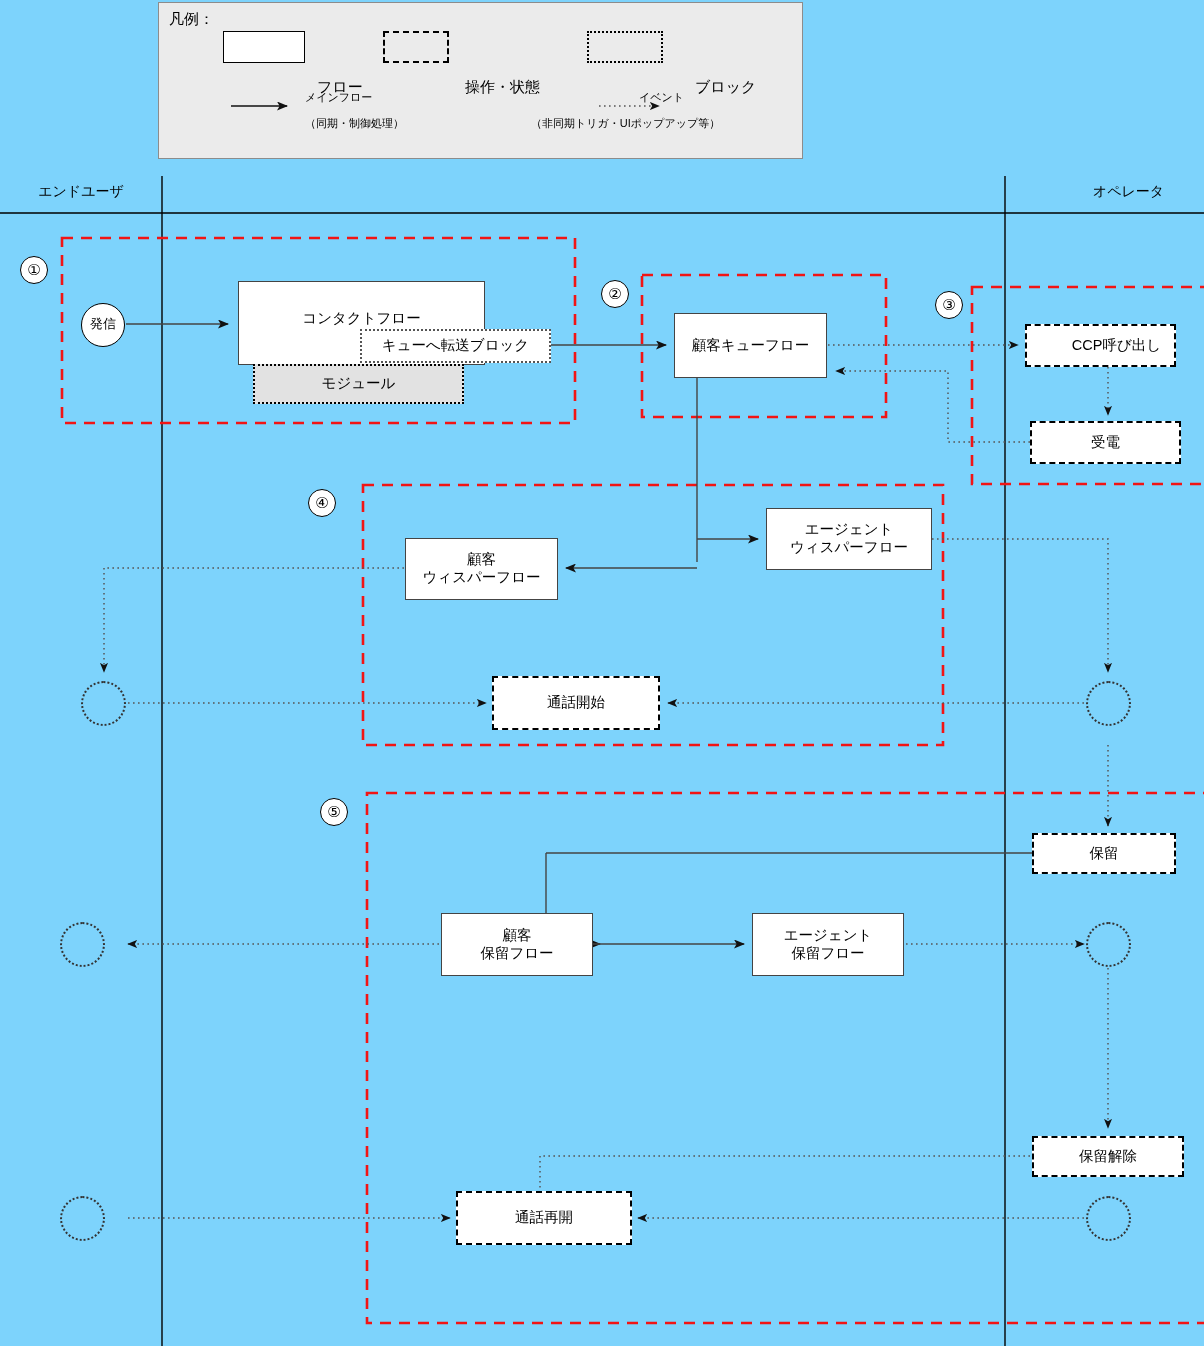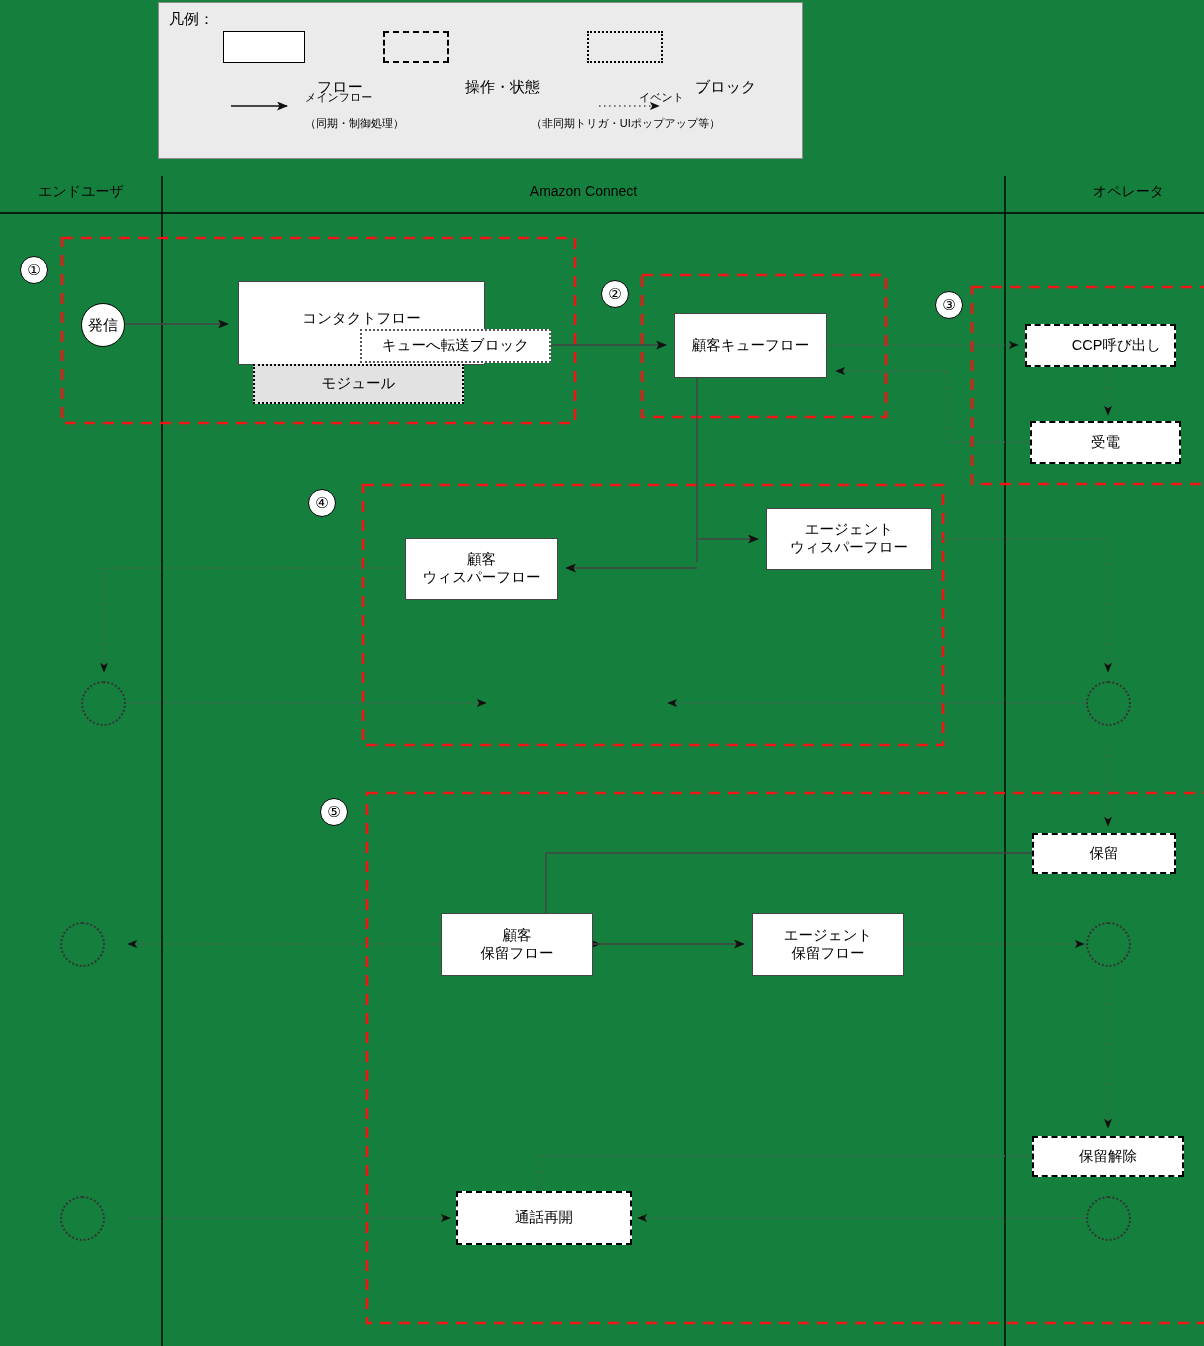--- a/index.html
+++ b/index.html
@@ -4,7 +4,7 @@
 <style>
   html,body{margin:0;padding:0;background:#ffffff;}
   body{font-family:"Liberation Sans","DejaVu Sans",sans-serif;}
-  #stage{position:relative;width:1204px;height:1346px;background:#15803d;overflow:hidden;}
+  #stage{position:relative;width:1204px;height:1346px;background:#7dd3fc;overflow:hidden;}
   svg#canvas{position:absolute;left:0;top:0;width:1204px;height:1346px;}
 
   

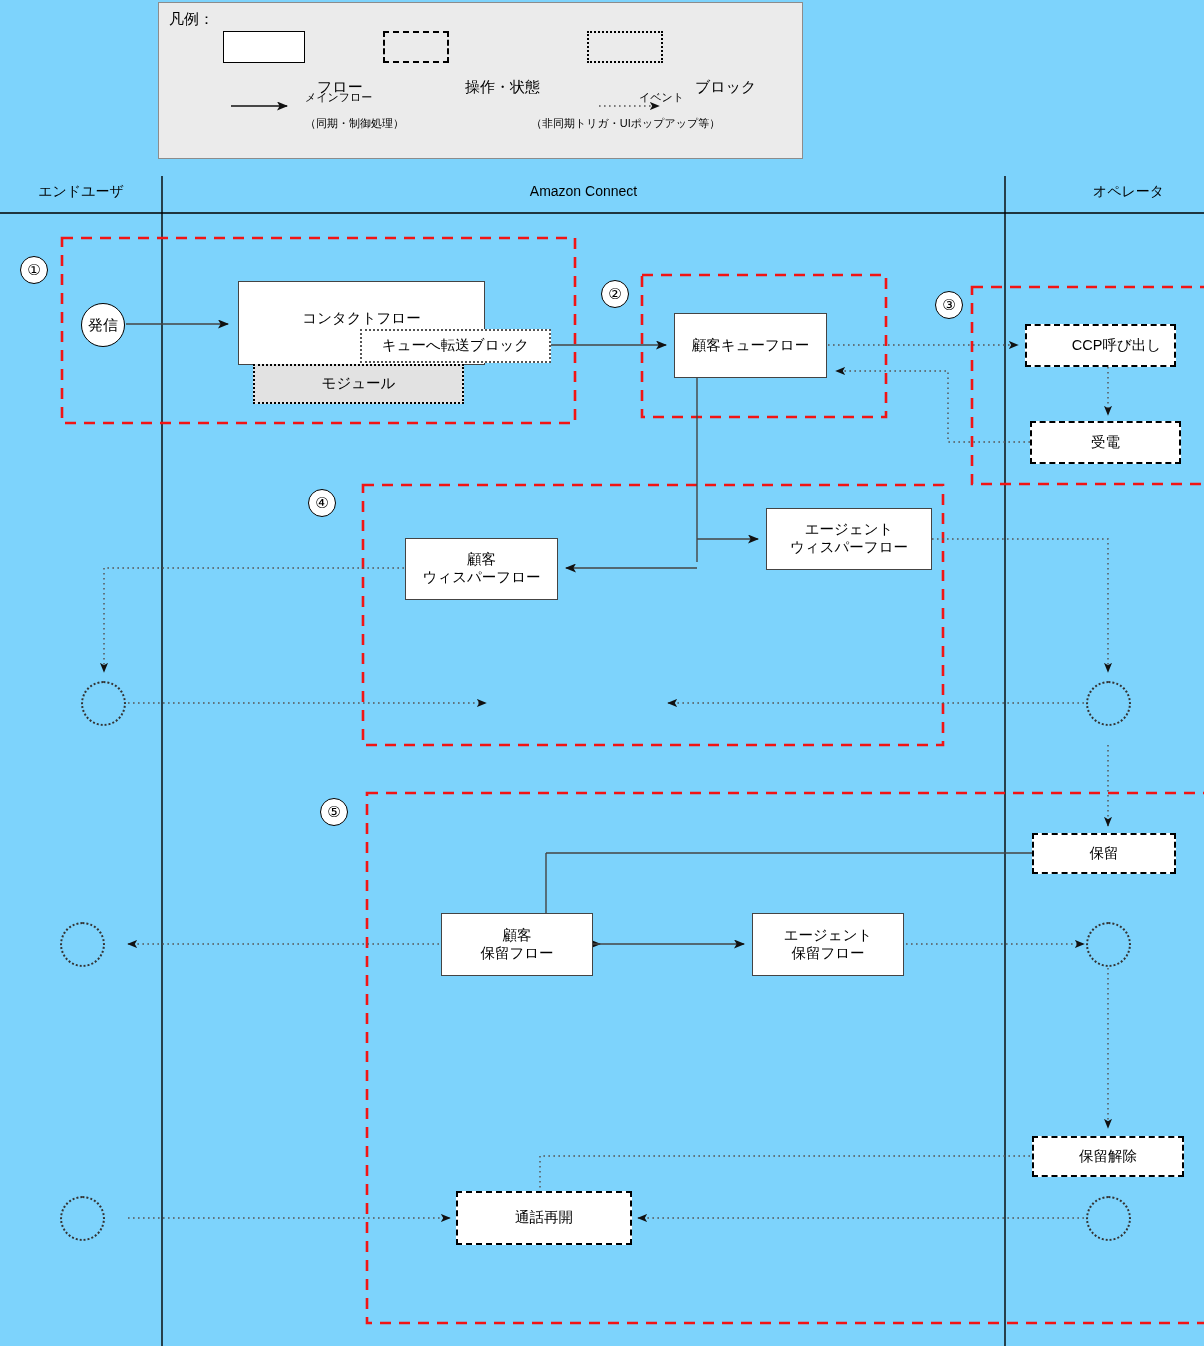--- a/index.html
+++ b/index.html
@@ -138,7 +138,6 @@
   </div>
 
   <div class="lane-title" style="left:0px;top:183px;width:162px;">エンドユーザ</div>
-  <div class="lane-title" style="left:162px;top:183px;width:843px;">Amazon Connect</div>
   <div class="lane-title" style="left:1005px;top:183px;width:199px;padding-left:24px;">オペレータ</div>
 
   <div class="marker" style="left:20px;top:256px;">①</div>

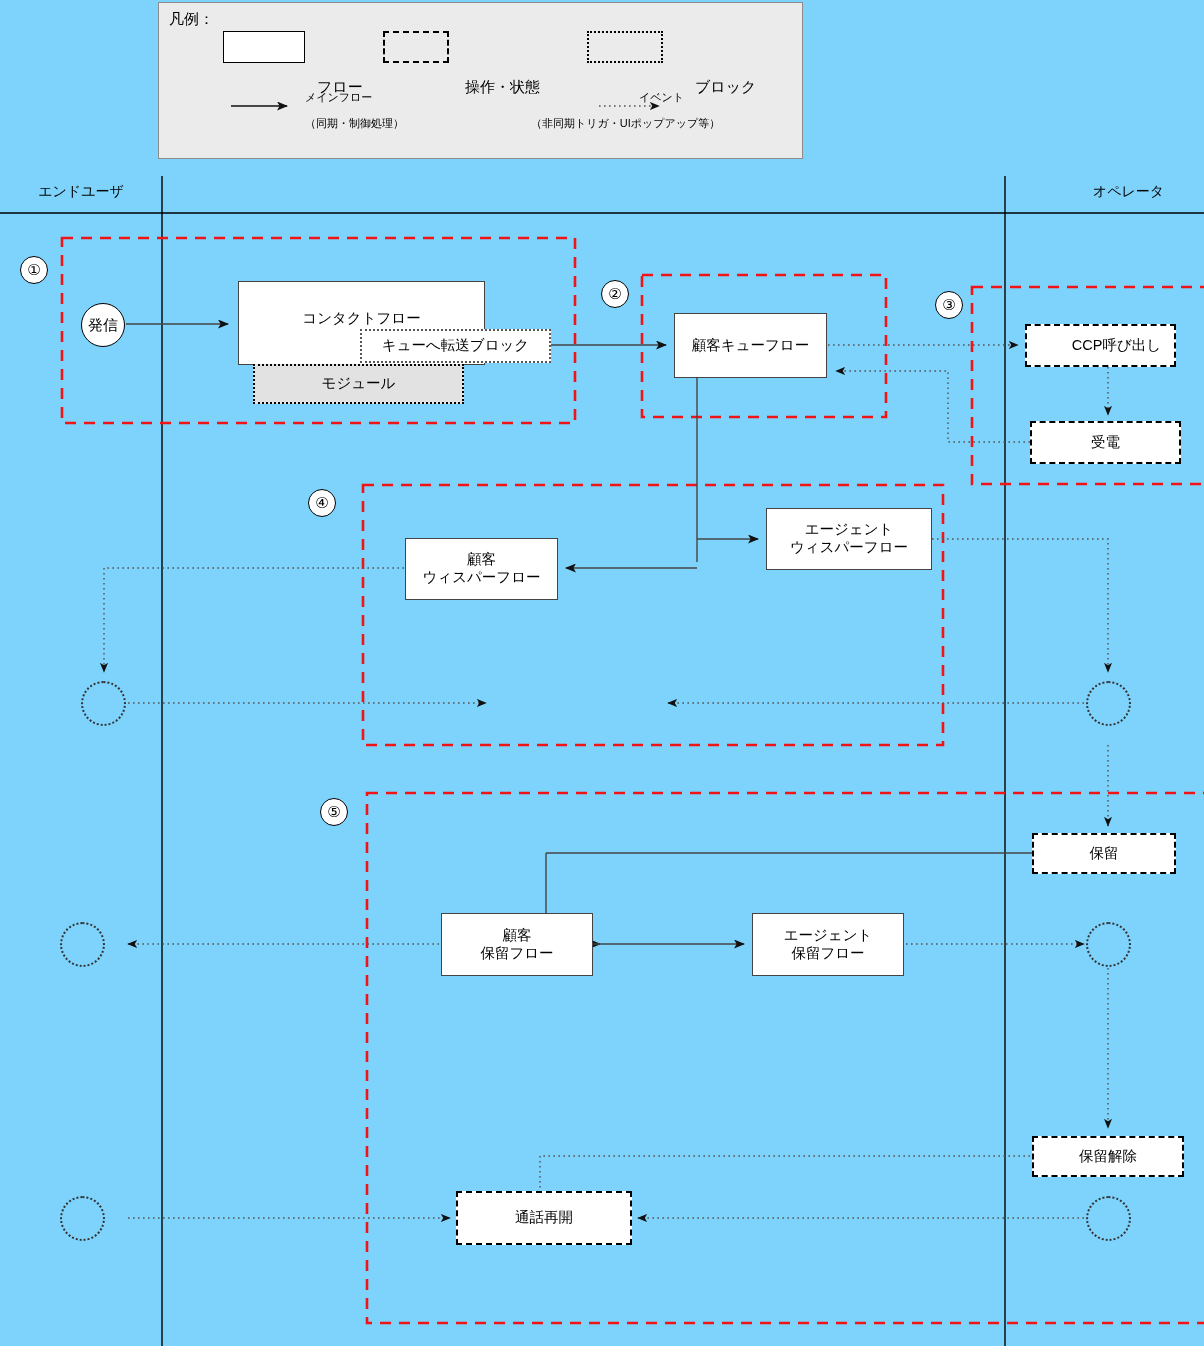--- a/index.html
+++ b/index.html
@@ -30,7 +30,7 @@
   .node.state{border:2px dashed #000;}
   .node.block{border:2px dotted #555;}
   .node.module{border:2px dotted #000;background:#e2e2e2;}
-  .node.circle{border:1.3px solid #000;border-radius:50%;font-size:15px;}
+  .node.circle{border:1.3px solid #000;border-radius:50%;font-size:13px;font-family:Liberation Mono, monospace;}
   .node.dotcircle{border:2px dotted #333;border-radius:50%;background:transparent;}
 
   .marker{position:absolute;width:26px;height:26px;border:1.3px solid #000;

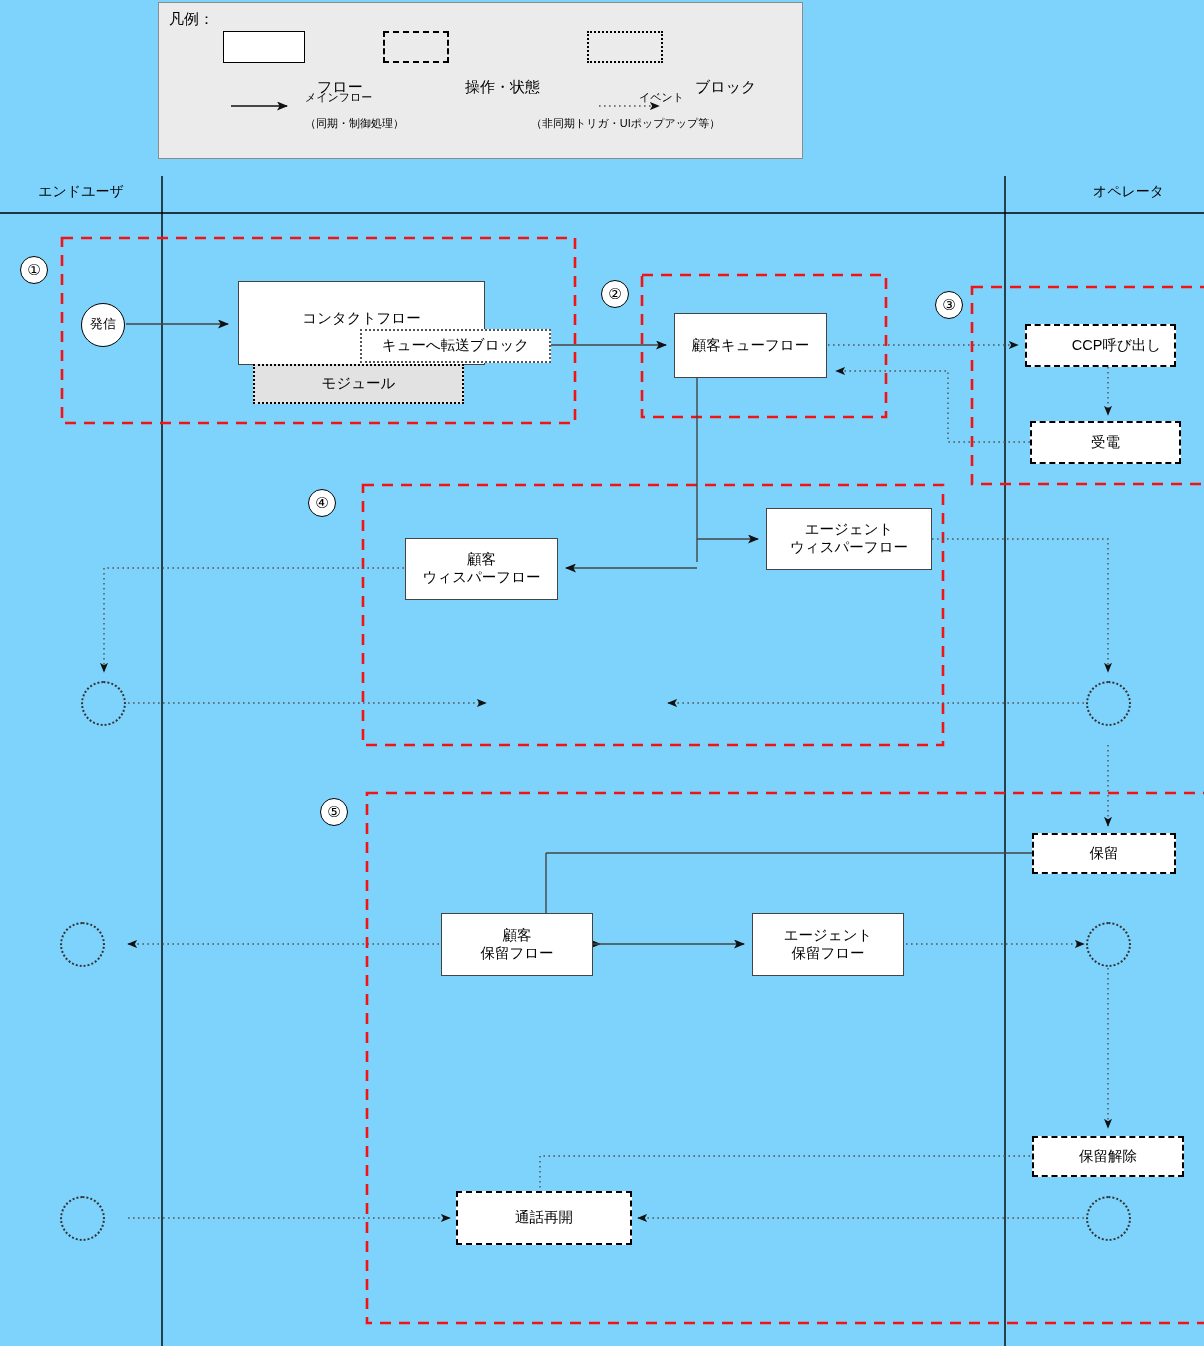--- a/index.html
+++ b/index.html
@@ -170,6 +170,7 @@
 ウィスパーフロー</span>
   </div>
 
+  <div class="node state" style="left:492px;top:676px;width:168px;height:54px;">通話開始</div>
 
   <div class="node dotcircle" style="left:81px;top:681px;width:45px;height:45px;"></div>
   <div class="node dotcircle" style="left:1086px;top:681px;width:45px;height:45px;"></div>

